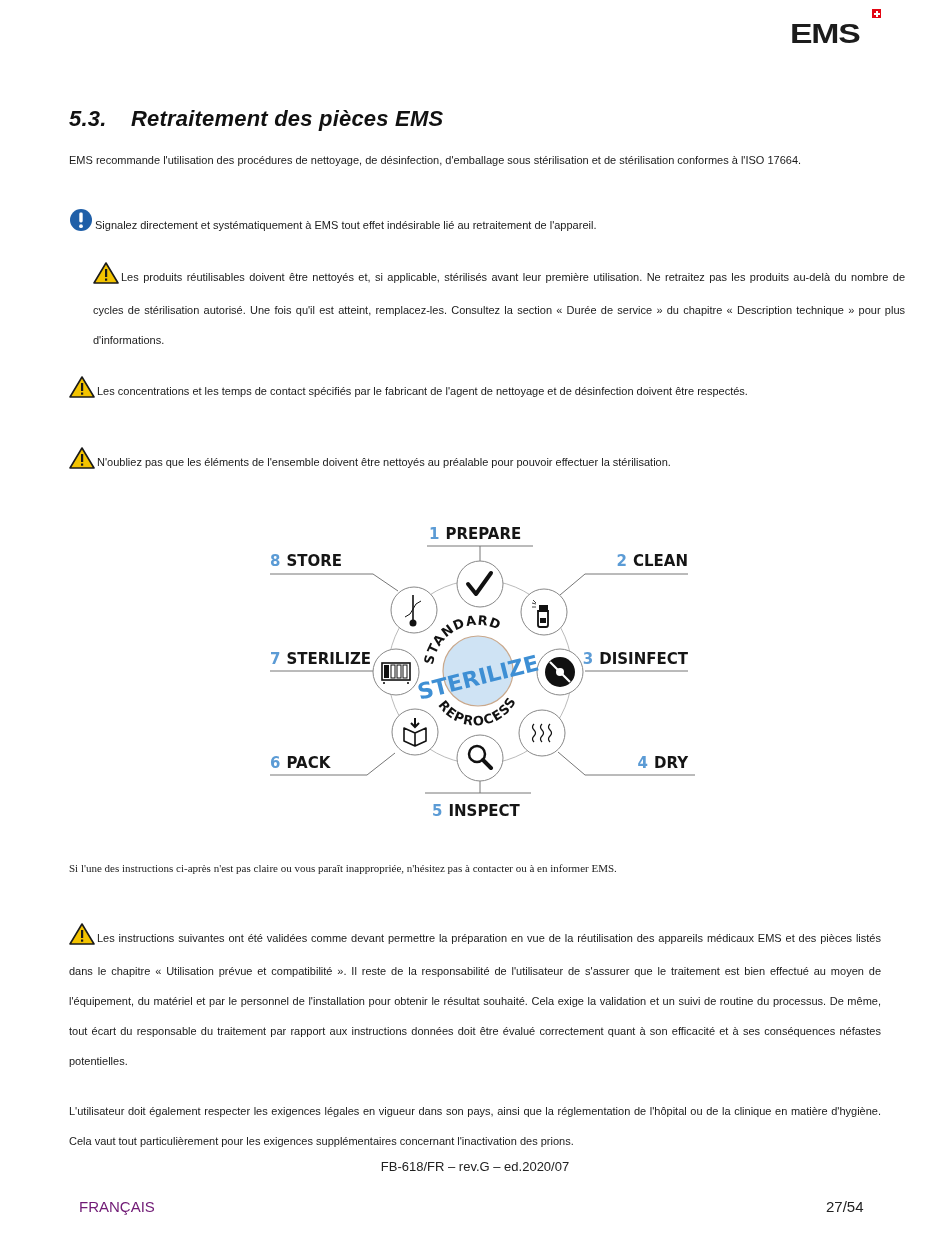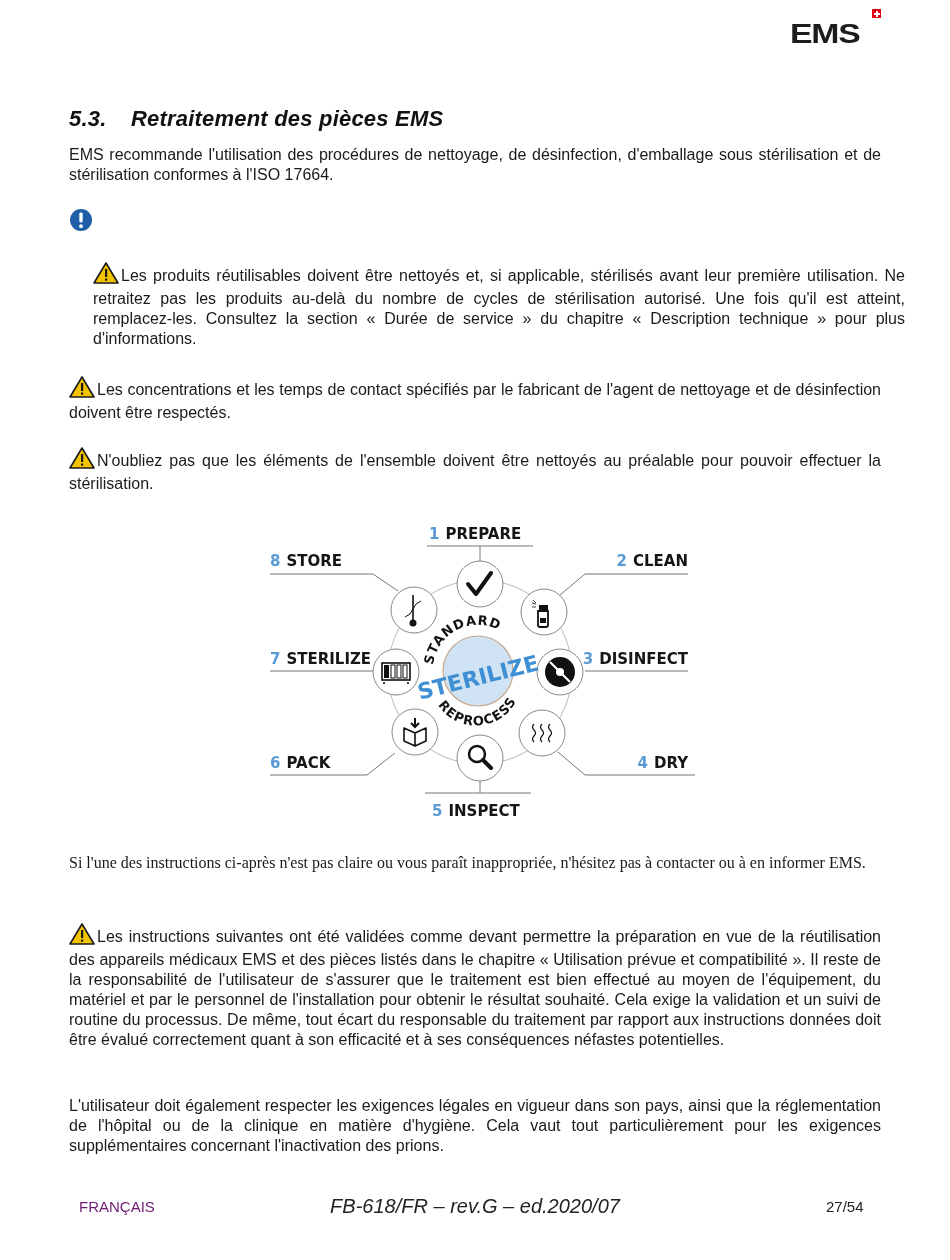--- a/index.html
+++ b/index.html
@@ -14,7 +14,7 @@
   h2 { position: absolute; left: 69px; top: 106px; margin: 0; font-size: 22px; font-weight: bold;
        font-style: italic; color: #111; letter-spacing: 0.2px; }
   h2 .num { display: inline-block; width: 62px; }
-  p { margin: 0; font-size: 16px; line-height: 20px; text-align: justify; color: #1a1a1a; }
+  p { margin: 0; font-size: 11px; line-height: 30px; text-align: justify; color: #1a1a1a; }
   .para { position: absolute; left: 69px; width: 812px; }
   .icon { display: inline-block; vertical-align: -3px; margin-right: 2px; }
 

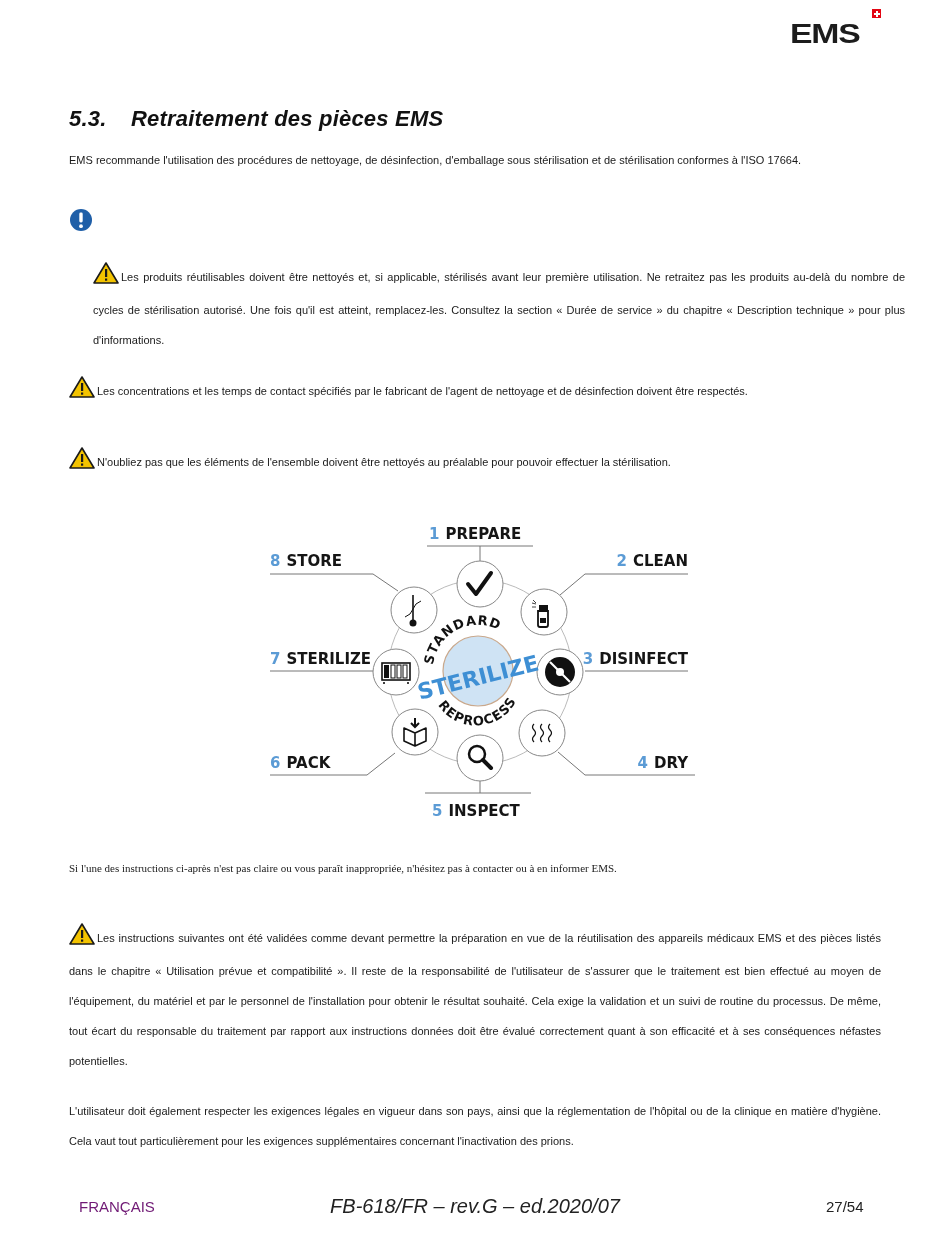--- a/index.html
+++ b/index.html
@@ -49,7 +49,7 @@
           <rect x="10.3" y="4.5" width="3.4" height="10" rx="1.4" fill="#fff"></rect>
           <circle cx="12" cy="18.2" r="1.9" fill="#fff"></circle>
         </svg>
-    </span>
+    </span><span>Signalez directement et systématiquement à EMS tout effet indésirable lié au retraitement de l'appareil.</span>
   </p>
 </div>
 

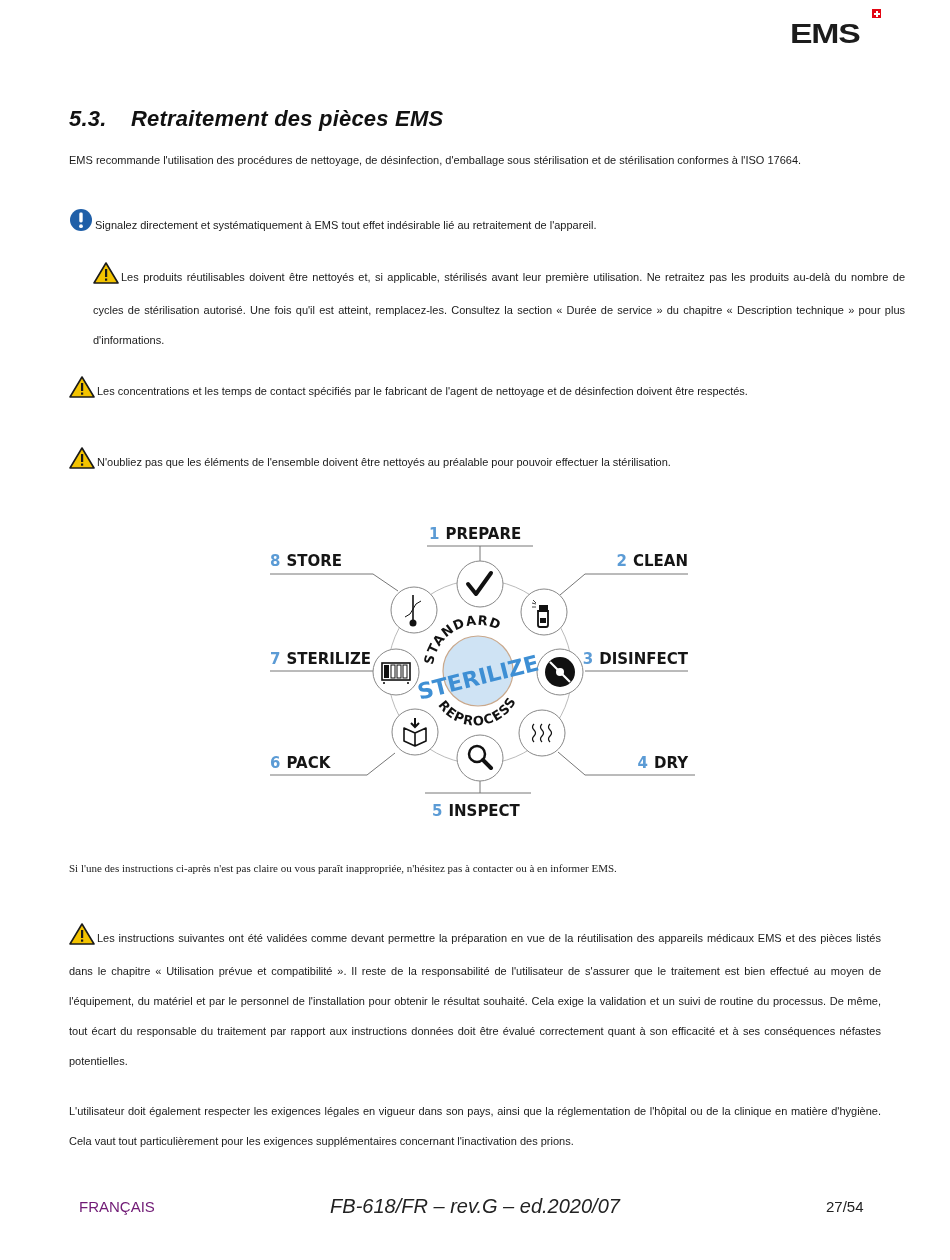--- a/index.html
+++ b/index.html
@@ -20,7 +20,7 @@
 
   .diagram { position: absolute; left: 255px; top: 515px; width: 450px; height: 310px; }
   .footer-left { position: absolute; left: 79px; top: 1198px; font-size: 15px; color: #701a75; text-align: right; }
-  .footer-mid { position: absolute; left: 330px; width: 290px; top: 1198px; font-size: 20px; color: #222; text-align: center; line-height: 17px; font-style: italic; }
+  .footer-mid { position: absolute; left: 330px; width: 290px; top: 1158px; font-size: 13px; color: #222; text-align: center; line-height: 17px; }
   .footer-right { position: absolute; left: 826px; top: 1198px; font-size: 15px; color: #222; }
   .step-label { font-family: "DejaVu Sans", sans-serif; font-weight: bold; font-size: 15px; fill: #151515; }
   .step-num { fill: #5b9bd5; }

